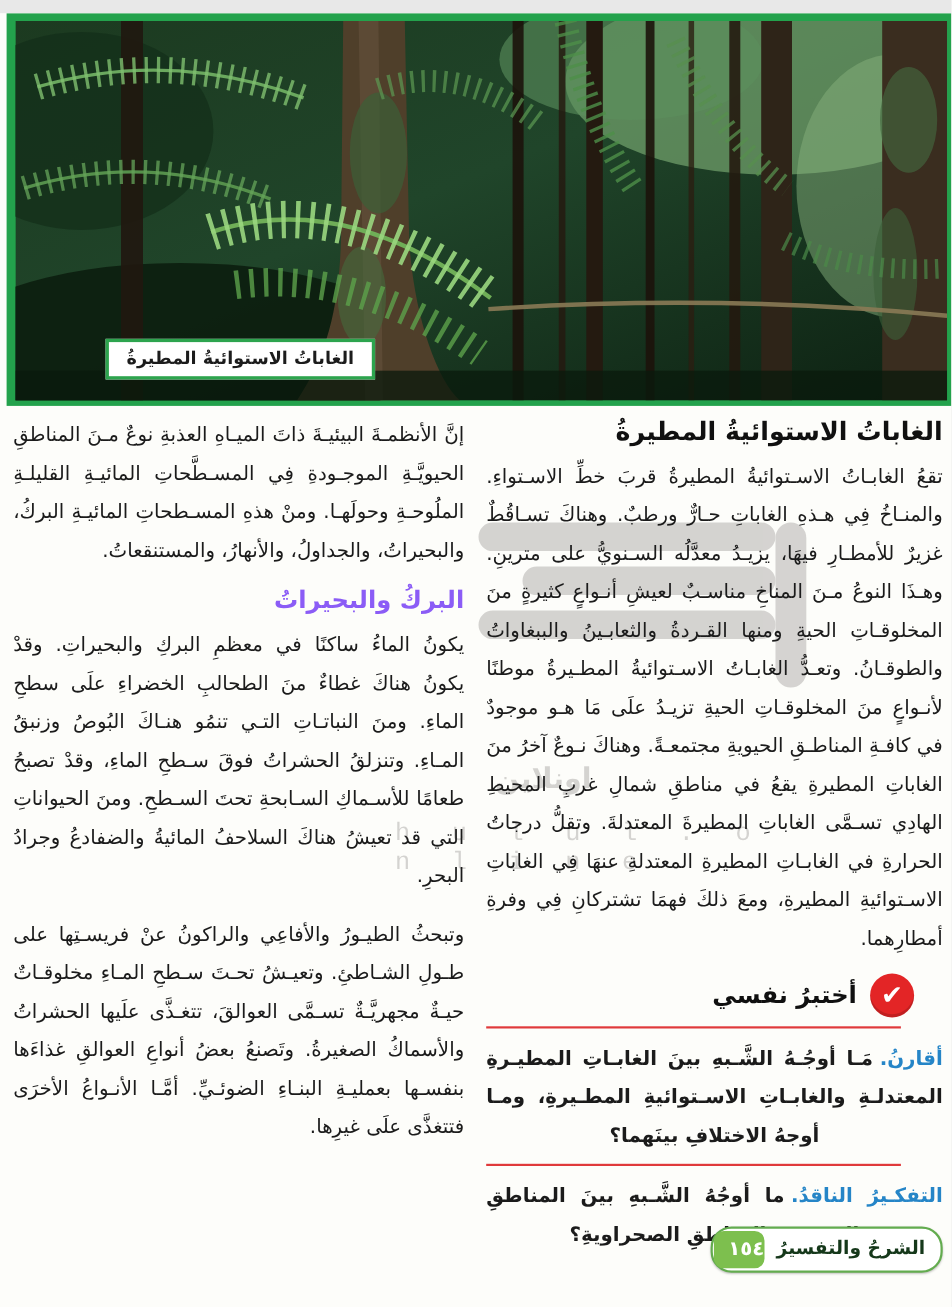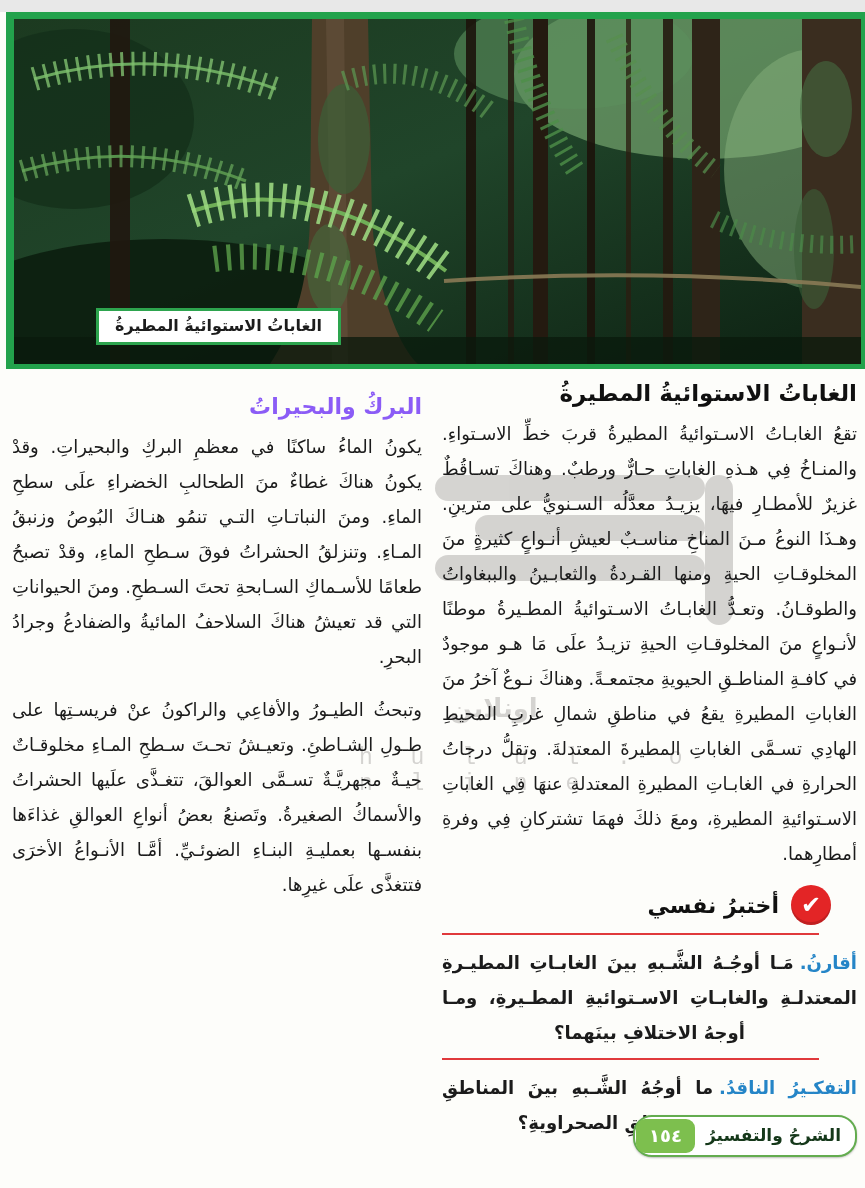--- a/index.html
+++ b/index.html
@@ -140,6 +140,7 @@
   </div>
 
   <div class="col col-left">
+    <p>إنَّ الأنظمـةَ البيئيـةَ ذاتَ الميـاهِ العذبةِ نوعٌ مـنَ المناطقِ الحيويَّـةِ الموجـودةِ فِي المسـطَّحاتِ المائيـةِ القليلـةِ الملُوحـةِ وحولَهـا. ومنْ هذهِ المسـطحاتِ المائيـةِ البركُ، والبحيراتُ، والجداولُ، والأنهارُ، والمستنقعاتُ.</p>
     <h3 class="sub">البركُ والبحيراتُ</h3>
     <p>يكونُ الماءُ ساكنًا في معظمِ البركِ والبحيراتِ. وقدْ يكونُ هناكَ غطاءٌ منَ الطحالبِ الخضراءِ علَى سطحِ الماءِ. ومنَ النباتـاتِ التـي تنمُو هنـاكَ البُوصُ وزنبقُ المـاءِ. وتنزلقُ الحشراتُ فوقَ سـطحِ الماءِ، وقدْ تصبحُ طعامًا للأسـماكِ السـابحةِ تحتَ السـطحِ. ومنَ الحيواناتِ التي قد تعيشُ هناكَ السلاحفُ المائيةُ والضفادعُ وجرادُ البحرِ.</p>
     <div class="gap"></div>

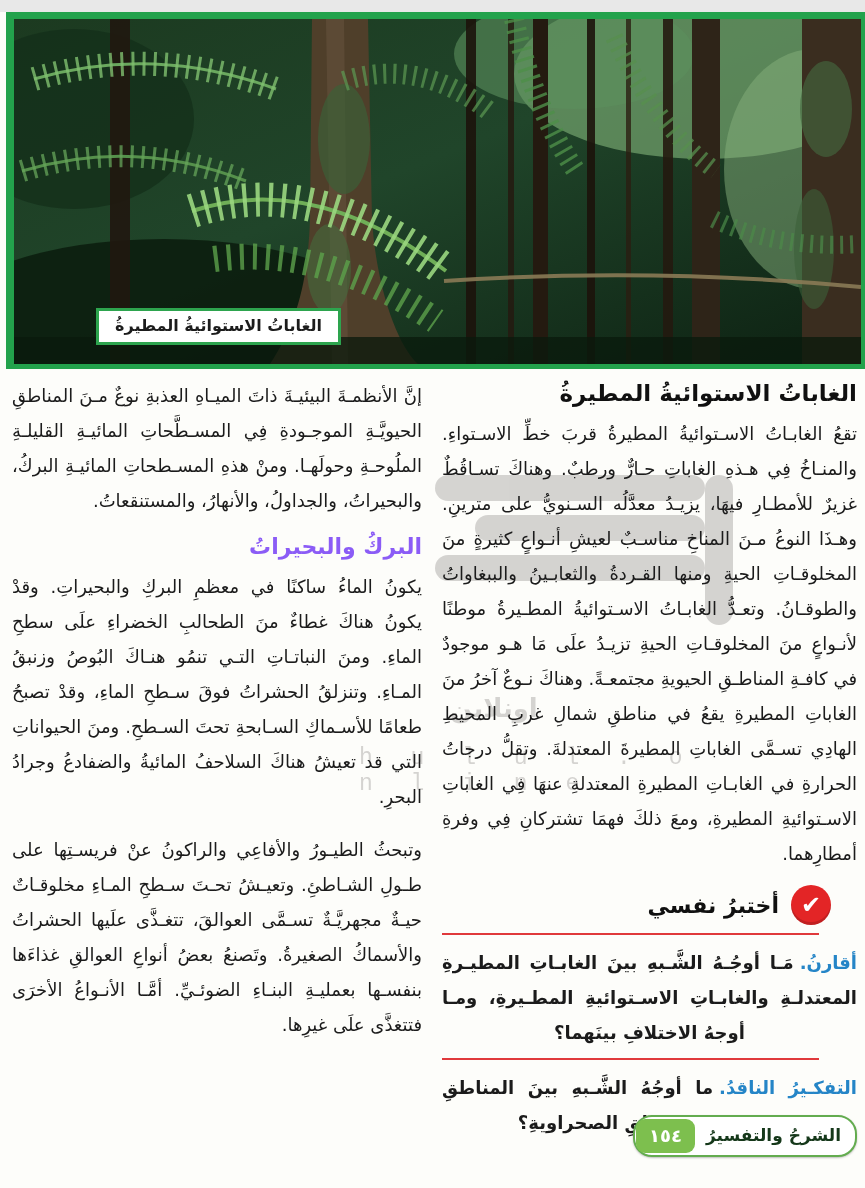--- a/index.html
+++ b/index.html
@@ -52,7 +52,7 @@
     box-shadow:0 1px 2px rgba(0,0,0,.25);}
   .footer-label{font-size:17px;font-weight:bold;color:#15381a;padding:0 14px 2px 10px;white-space:nowrap;}
   .footer-num{height:32px;margin:1px;background:#7dbf4e;border-radius:9px;color:#ffffff;
-    font-size:18px;font-weight:bold;display:flex;align-items:center;justify-content:center;padding:0 13px 2px 13px;}
+    font-size:18px;font-weight:bold;display:flex;align-items:center;justify-content:center;padding:0 0 2px 13px;}
 </style>
 </head>
 <body>

